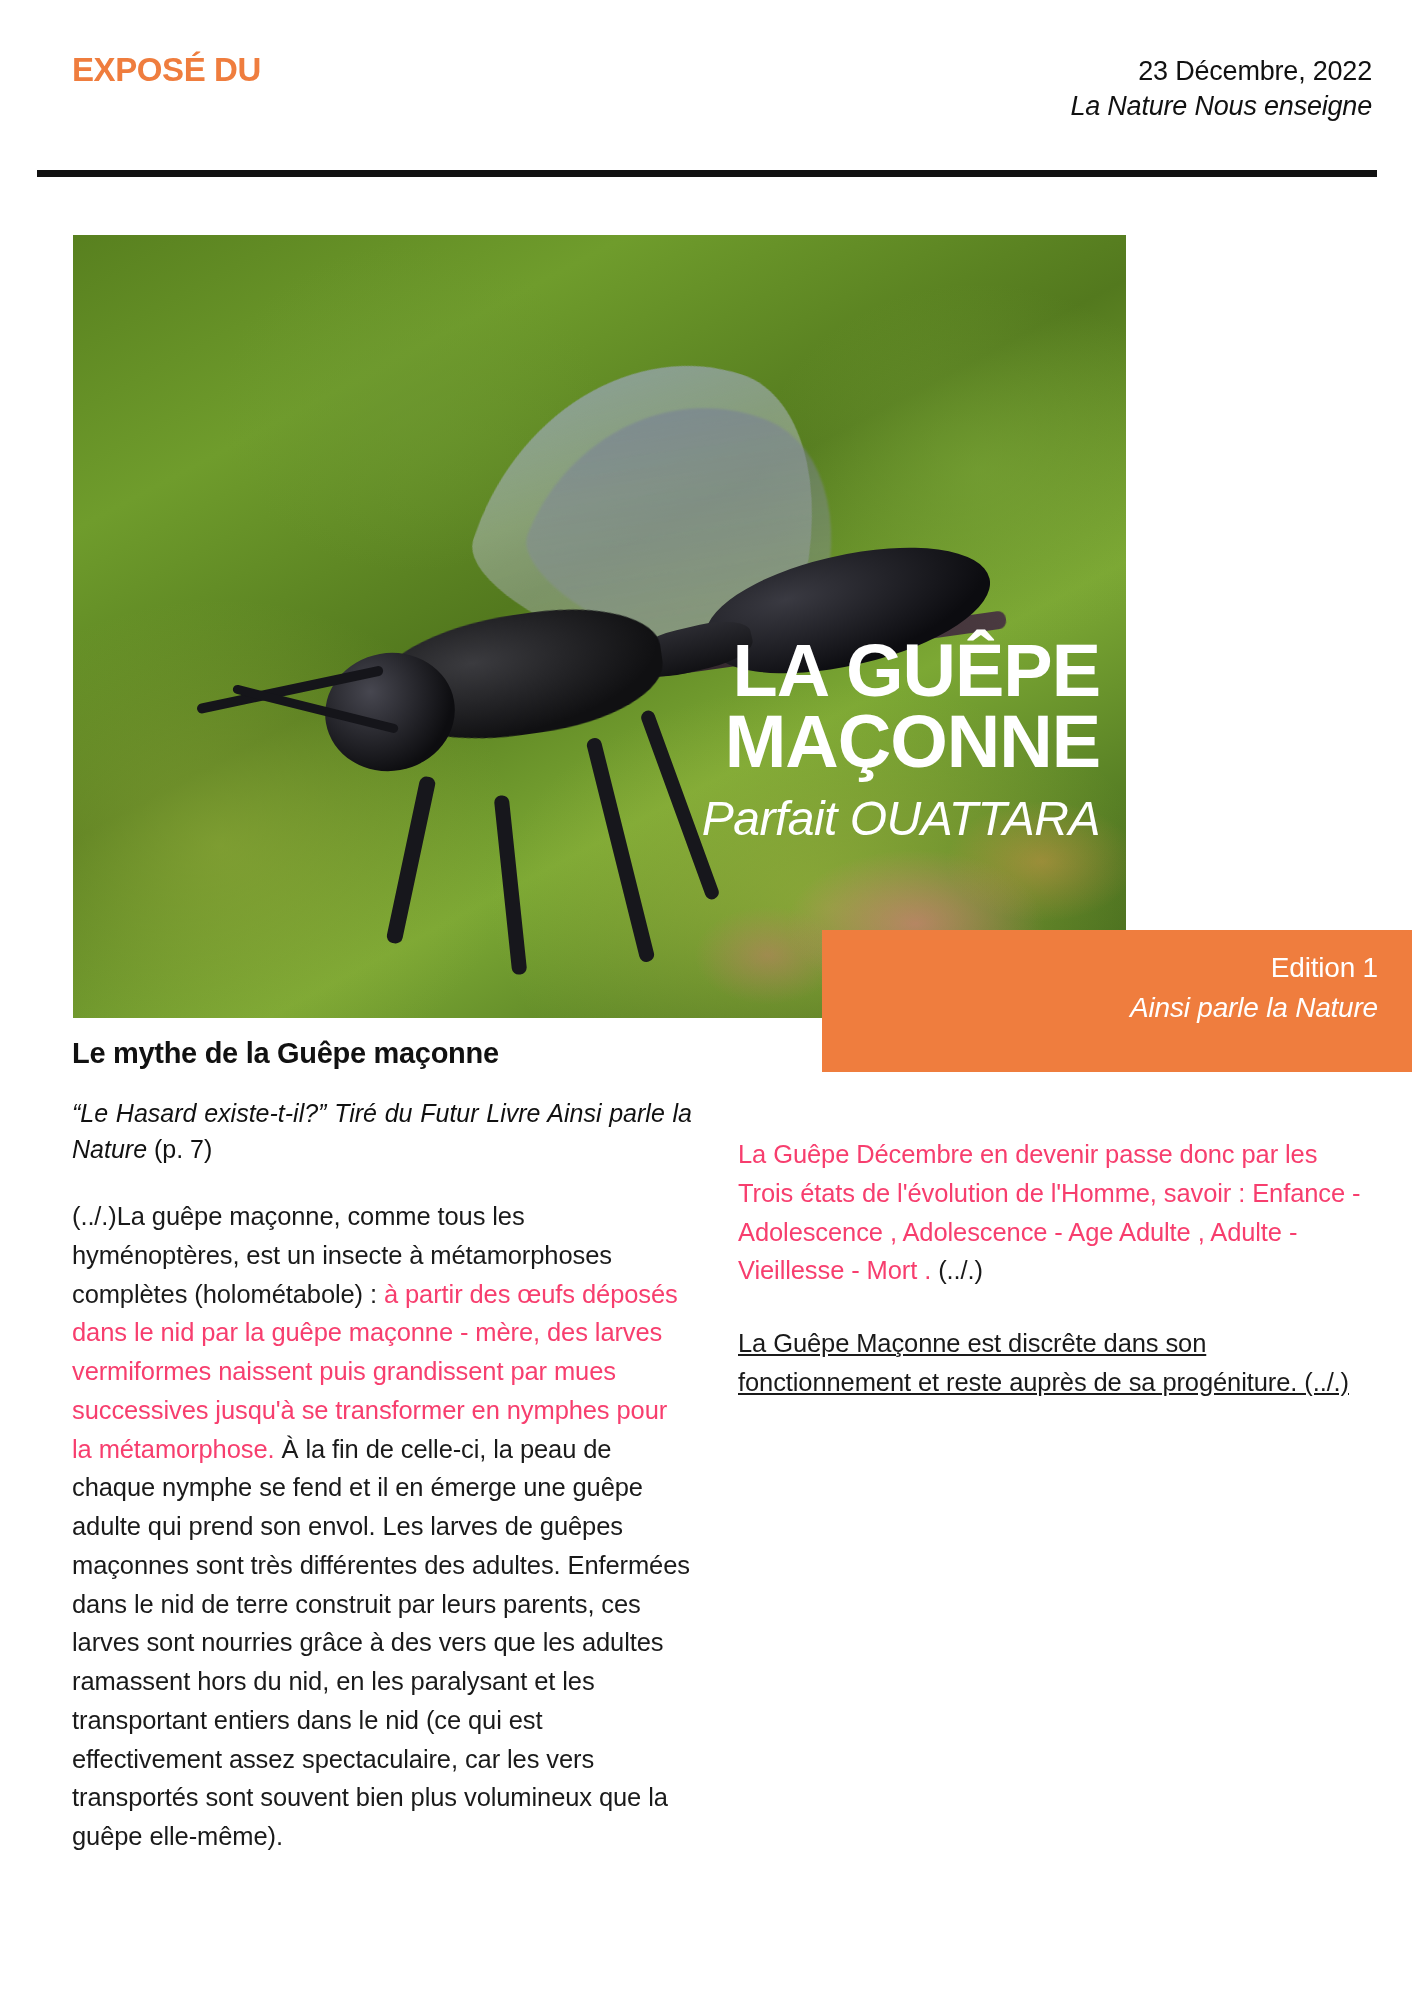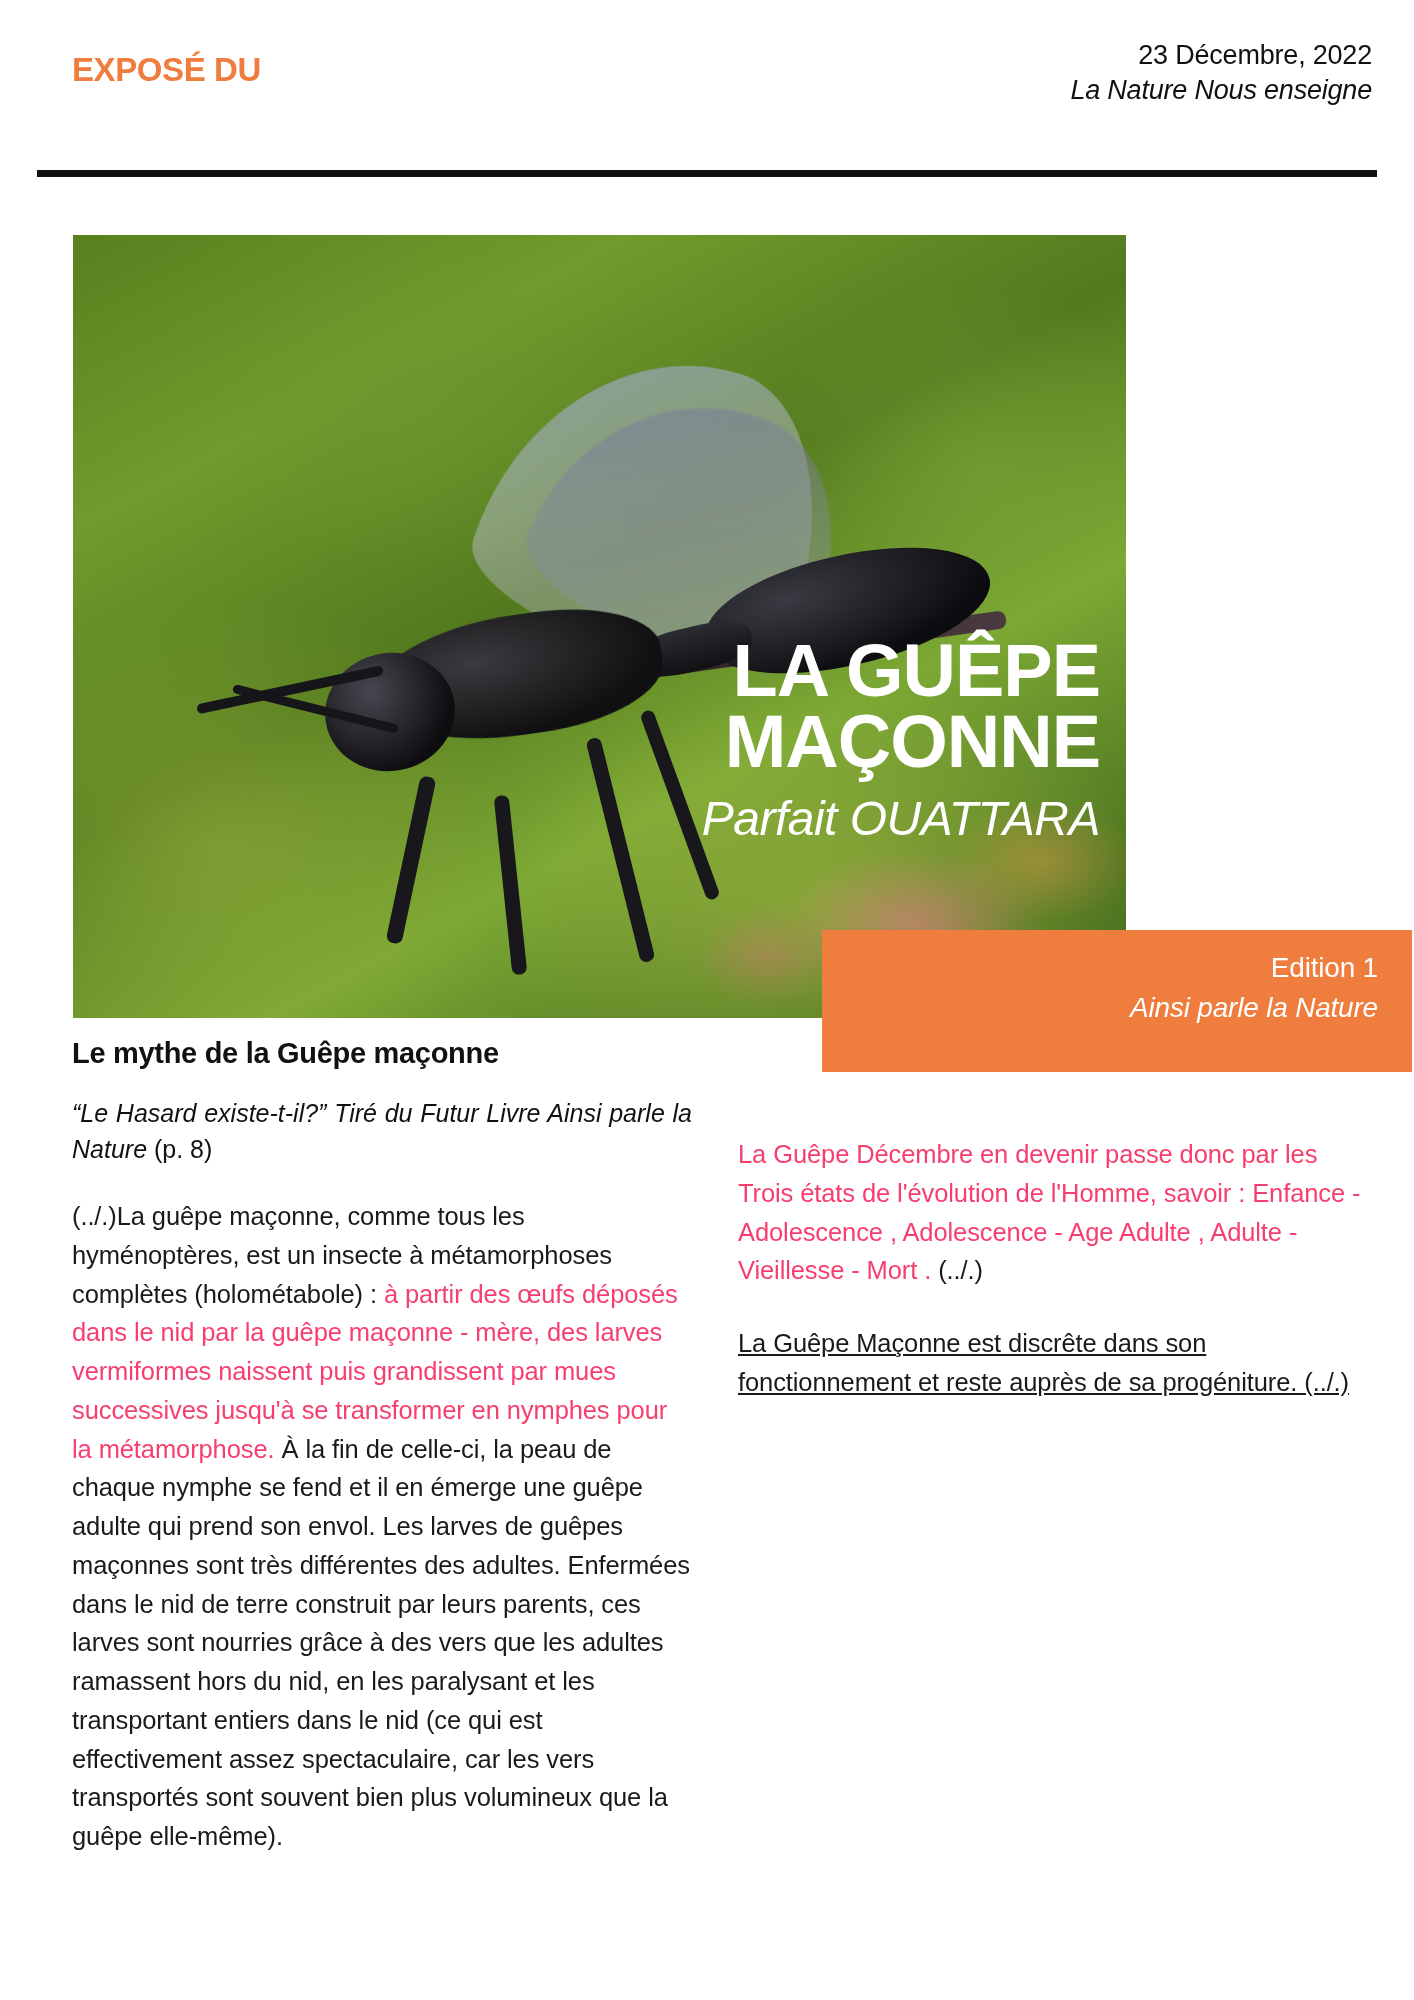--- a/index.html
+++ b/index.html
@@ -36,7 +36,7 @@
   .issue-meta {
     position: absolute;
     right: 42px;
-    top: 38px;
+    top: 54px;
     width: 640px;
     text-align: right;
     color: #111111;

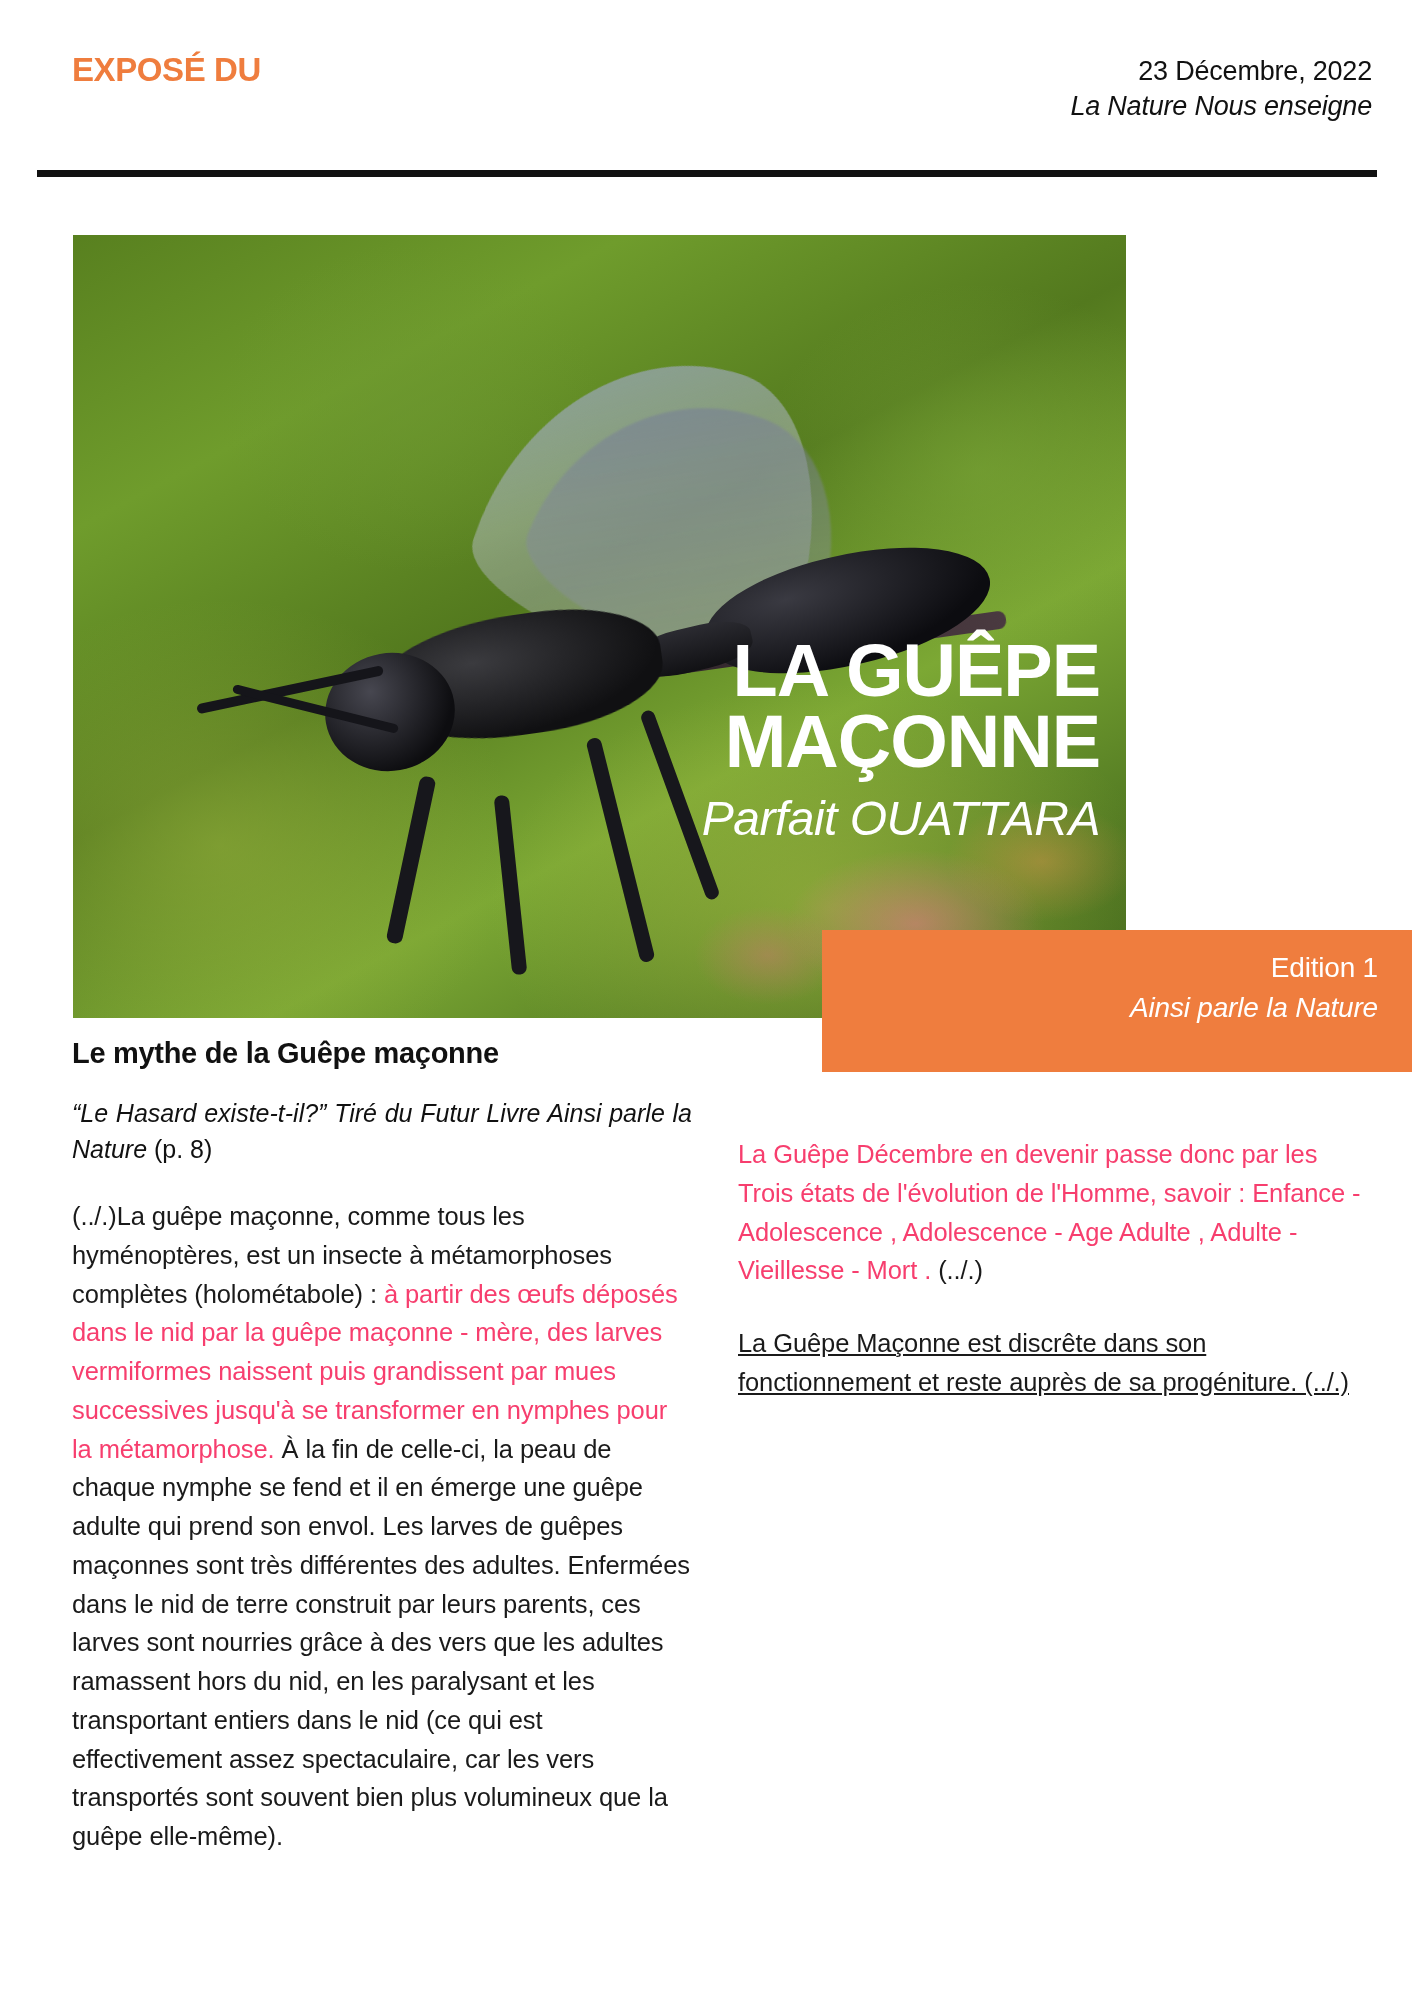--- a/index.html
+++ b/index.html
@@ -299,7 +299,7 @@
 
   <div class="col-left">
     <div class="section-heading">Le mythe de la Guêpe maçonne</div>
-    <p class="lede"><span>“Le Hasard existe-t-il?” Tiré du Futur Livre Ainsi parle la Nature</span><span class="normal"> (p. 8)</span></p>
+    <p class="lede"><span>“Le Hasard existe-t-il?” Tiré du Futur Livre Ainsi parle la Nature</span><span class="normal"> (p. 7)</span></p>
     <p class="body-text"><span>(../.)La guêpe maçonne, comme tous les hyménoptères, est un insecte à métamorphoses complètes (holométabole) : </span><span class="hl">à partir des œufs déposés dans le nid par la guêpe maçonne - mère, des larves vermiformes naissent puis grandissent par mues successives jusqu'à se transformer en nymphes pour la métamorphose.</span><span> À la fin de celle-ci, la peau de chaque nymphe se fend et il en émerge une guêpe adulte qui prend son envol. Les larves de guêpes maçonnes sont très différentes des adultes. Enfermées dans le nid de terre construit par leurs parents, ces larves sont nourries grâce à des vers que les adultes ramassent hors du nid, en les paralysant et les transportant entiers dans le nid (ce qui est effectivement assez spectaculaire, car les vers transportés sont souvent bien plus volumineux que la guêpe elle-même).</span></p>
   </div>
 

